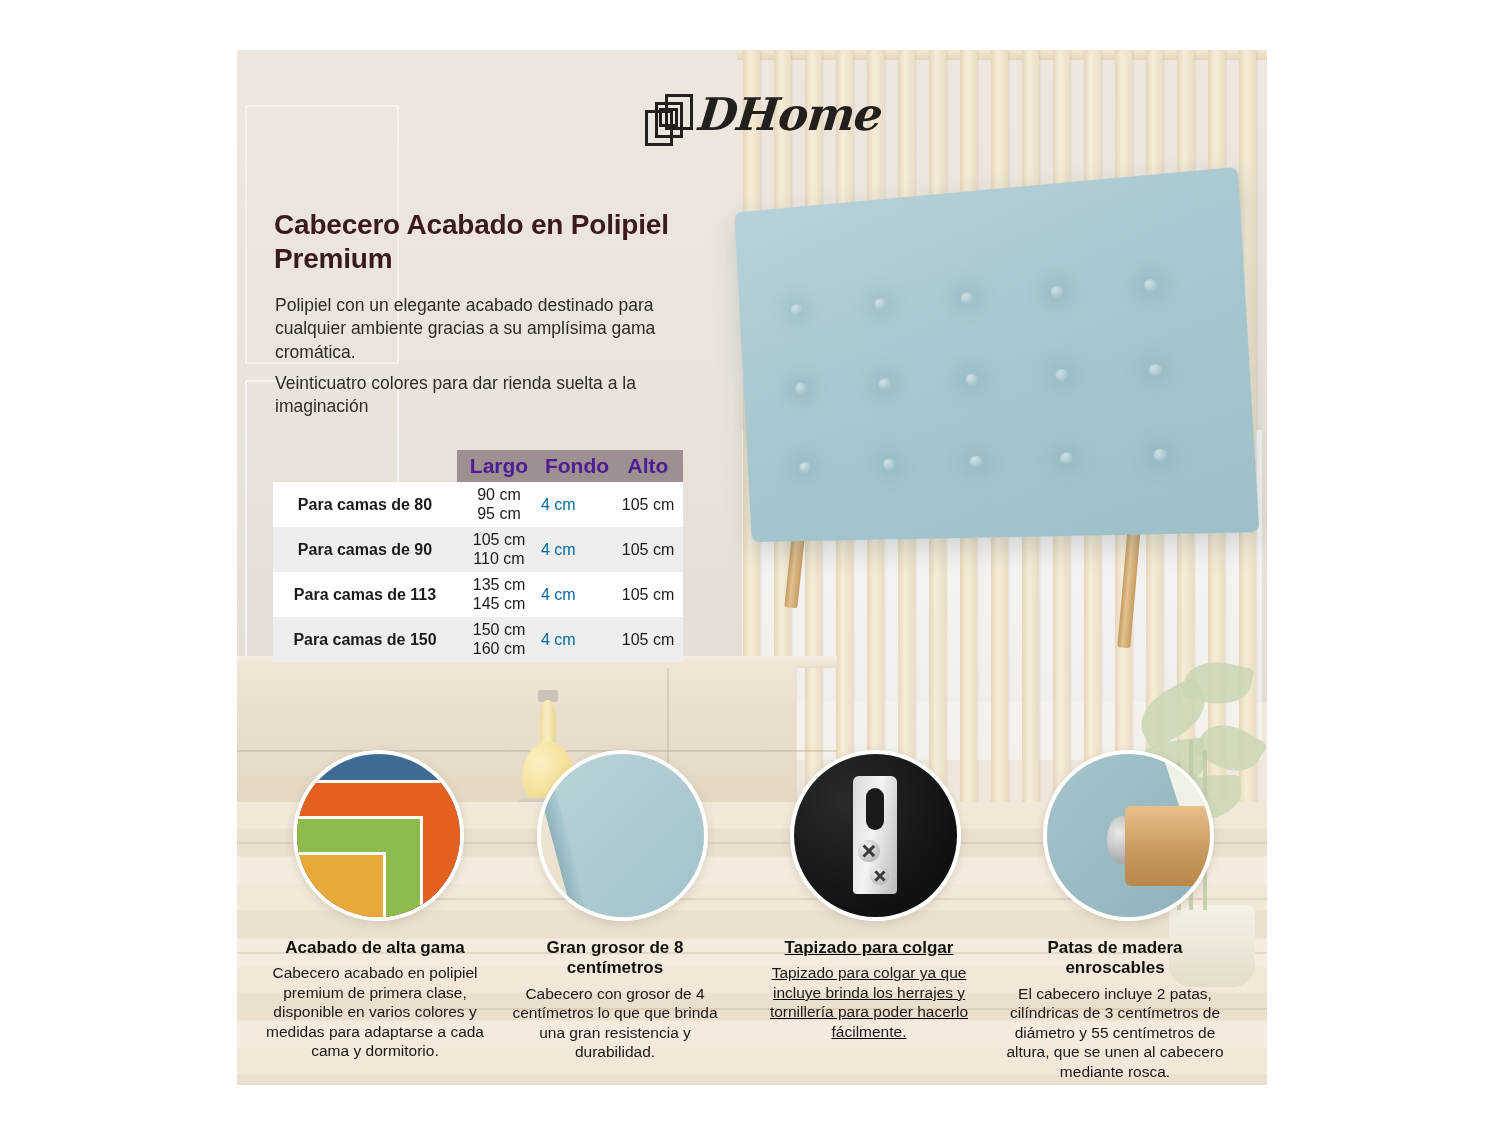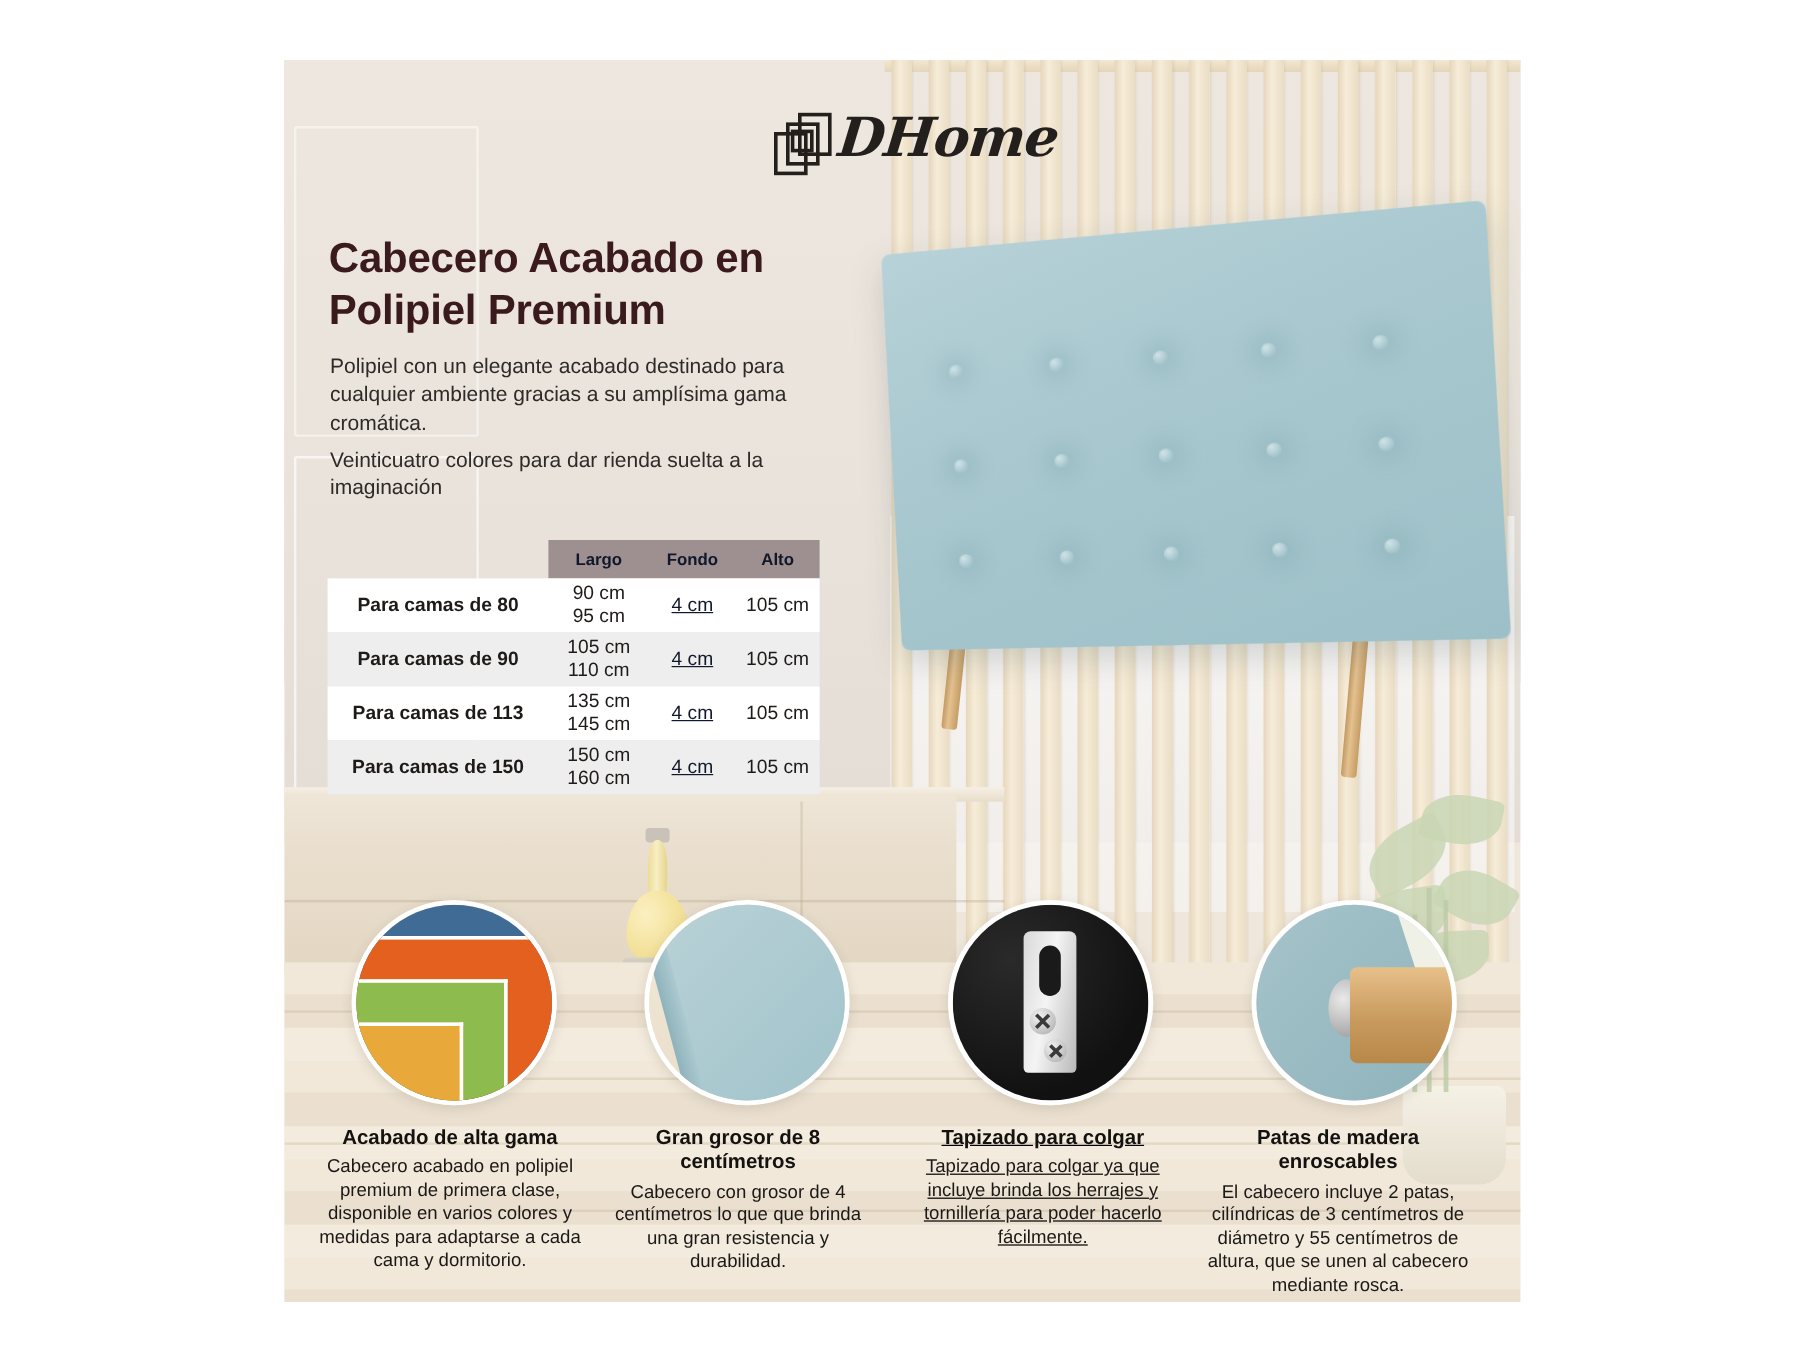--- a/index.html
+++ b/index.html
@@ -77,8 +77,8 @@
         letter-spacing:-1px;transform:skewX(-6deg);white-space:nowrap;}
 
   
-  #title{position:absolute;left:37px;top:145px;width:400px;
-        font-size:35px;font-weight:700;line-height:1.22;color:#3a1a1c;letter-spacing:-.2px;}
+  #title{position:absolute;left:37px;top:158px;width:400px;
+        font-size:28px;font-weight:700;line-height:1.22;color:#3a1a1c;letter-spacing:-.2px;}
   .para{position:absolute;left:38px;width:415px;font-size:17.5px;line-height:1.33;color:#2d2a28;}
   #para1{top:244px;}
   #para2{top:322px;}

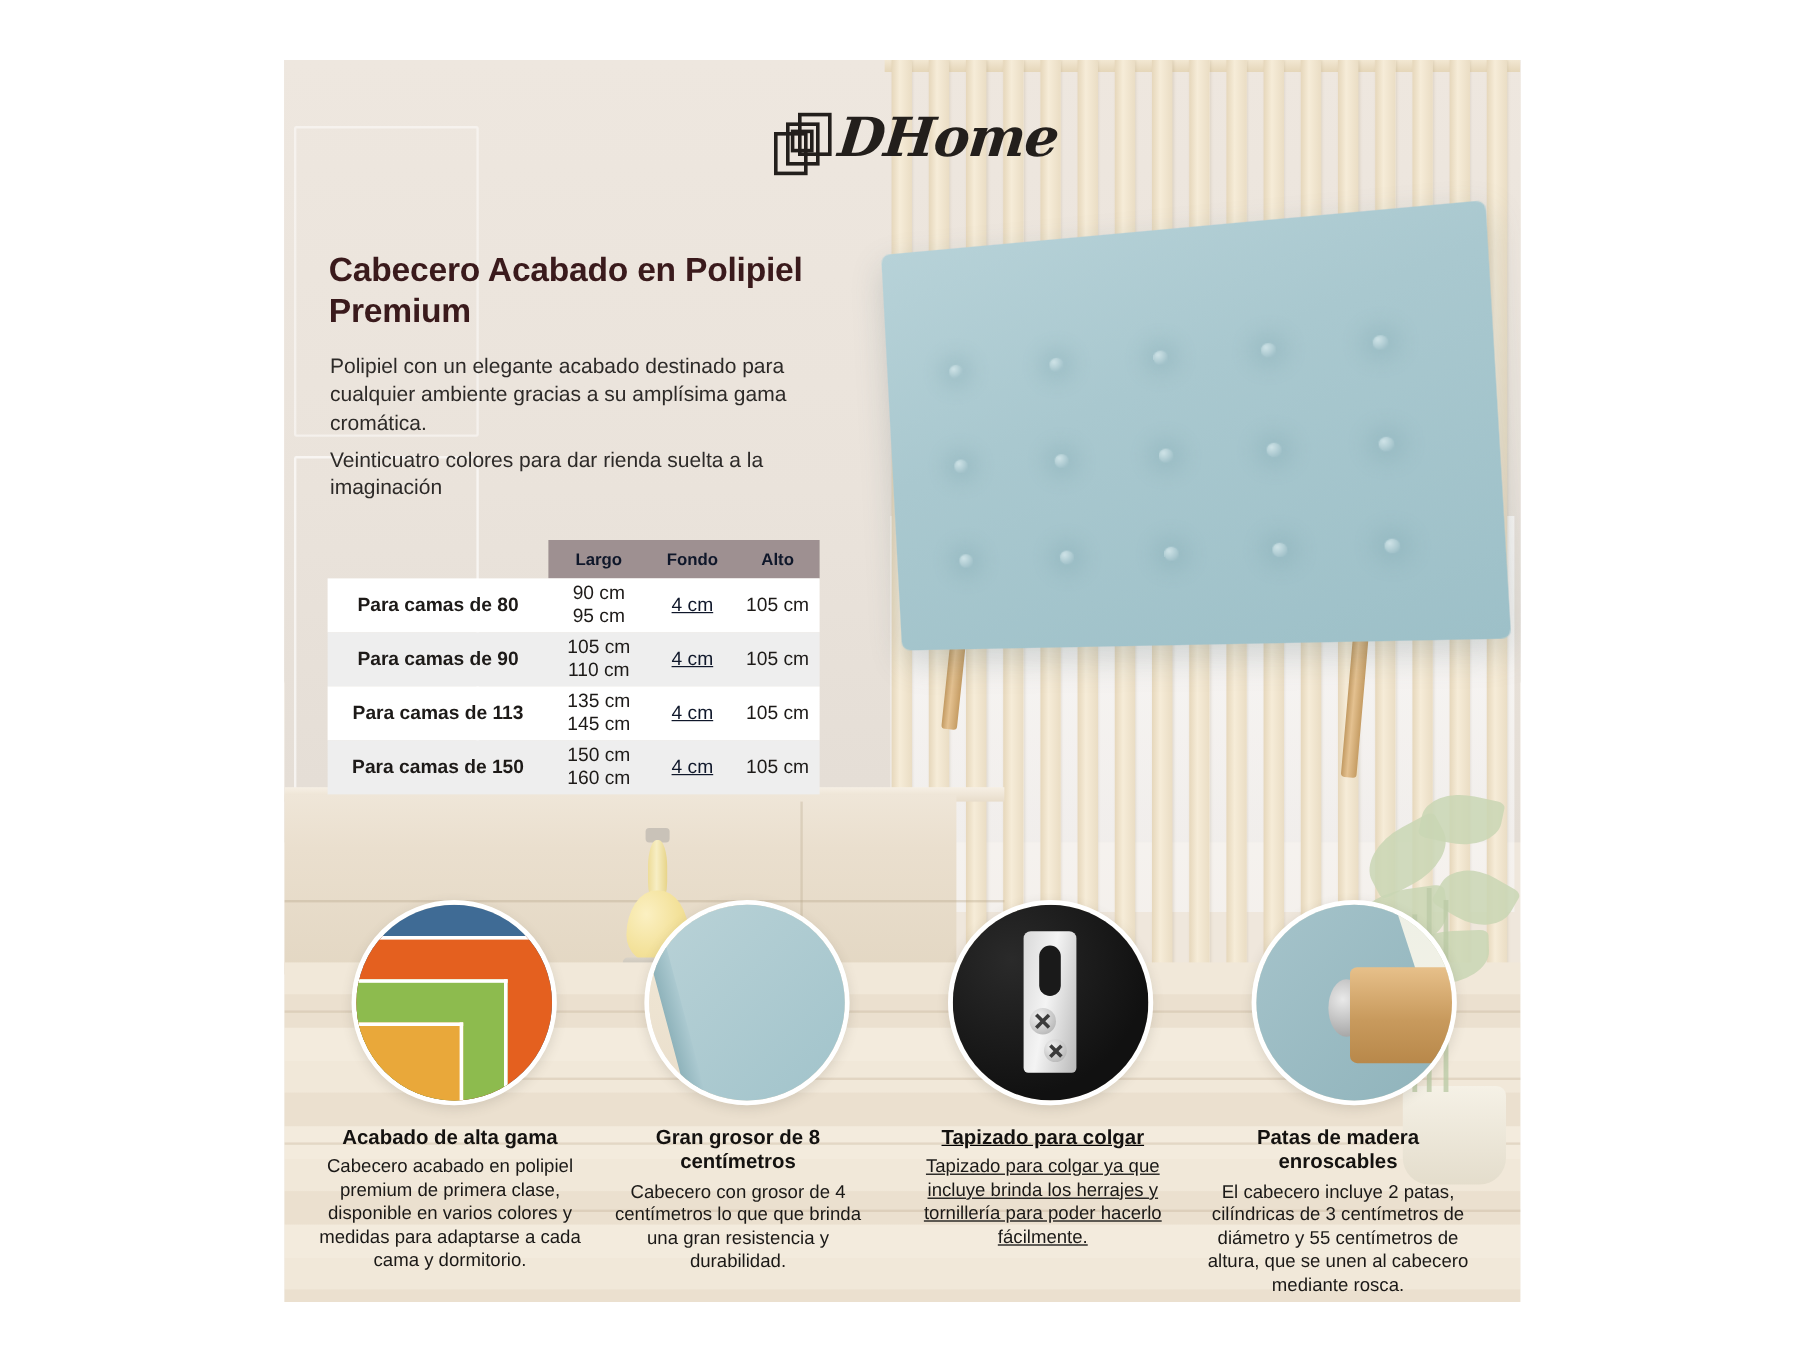--- a/index.html
+++ b/index.html
@@ -86,7 +86,7 @@
   
   #table{position:absolute;left:36px;top:400px;width:410px;}
   .thead{display:flex;margin-left:184px;width:226px;height:32px;background:#9e9091;}
-  .thead div{color:#0f172a;font-size:14px;font-weight:600;display:flex;align-items:center;justify-content:center;}
+  .thead div{color:#4c1d95;font-size:21px;font-weight:600;display:flex;align-items:center;justify-content:center;}
   .th-largo{width:84px;}
   .th-fondo{width:72px;}
   .th-alto{width:70px;}

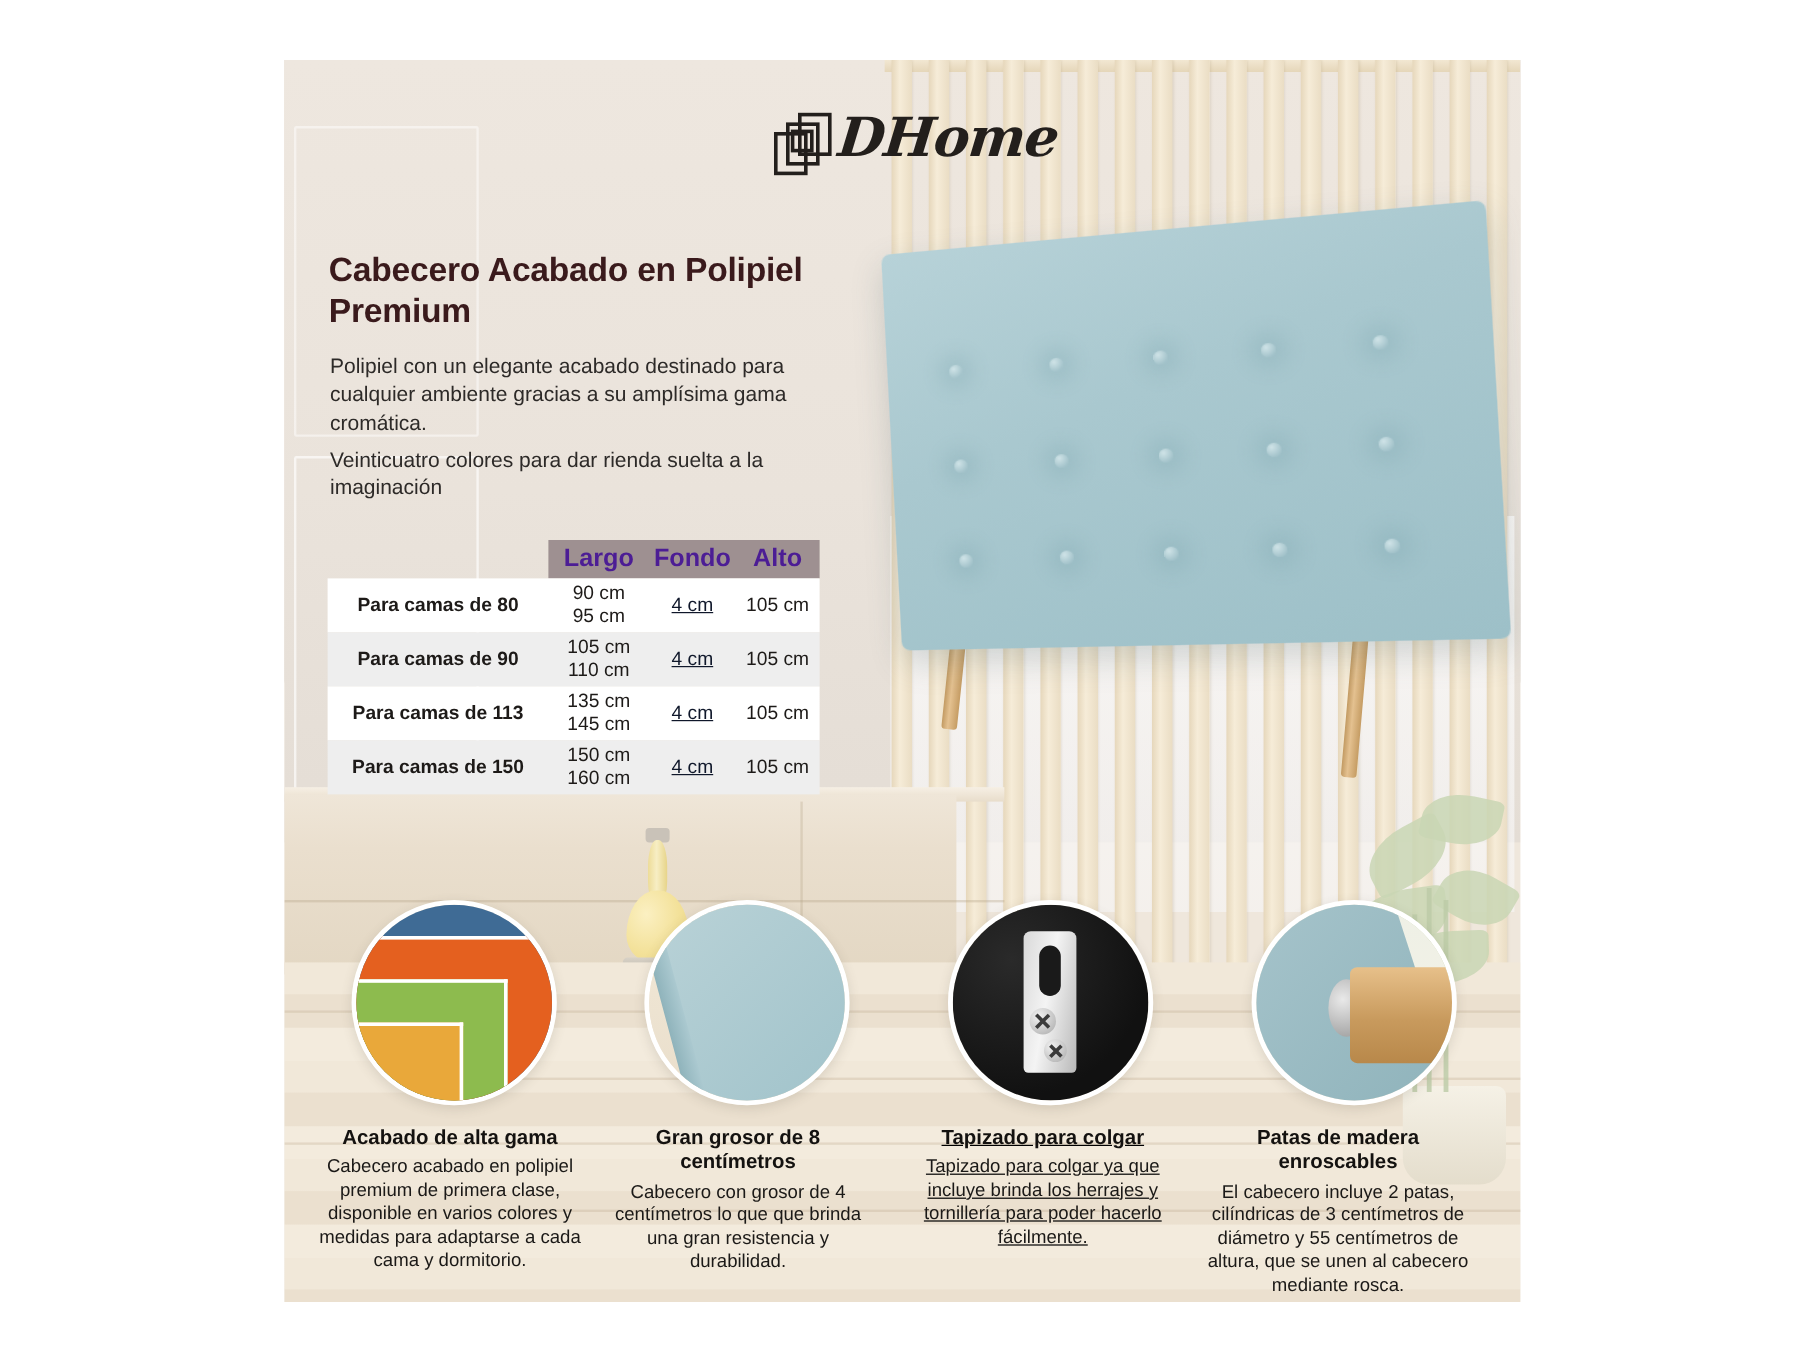--- a/index.html
+++ b/index.html
@@ -95,7 +95,7 @@
   .trow.even{background:#eeeeee;}
   .c-name{width:184px;text-align:center;font-size:16px;font-weight:700;color:#1d1a18;}
   .c-largo{width:84px;text-align:center;font-size:16px;color:#1d1a18;line-height:1.15;}
-  .c-fondo{width:72px;text-align:center;font-size:16px;color:#0f172a;text-decoration:underline;}
+  .c-fondo{width:72px;font-size:16px;color:#0369a1;}
   .c-alto{width:70px;text-align:center;font-size:16px;color:#1d1a18;}
 
   

